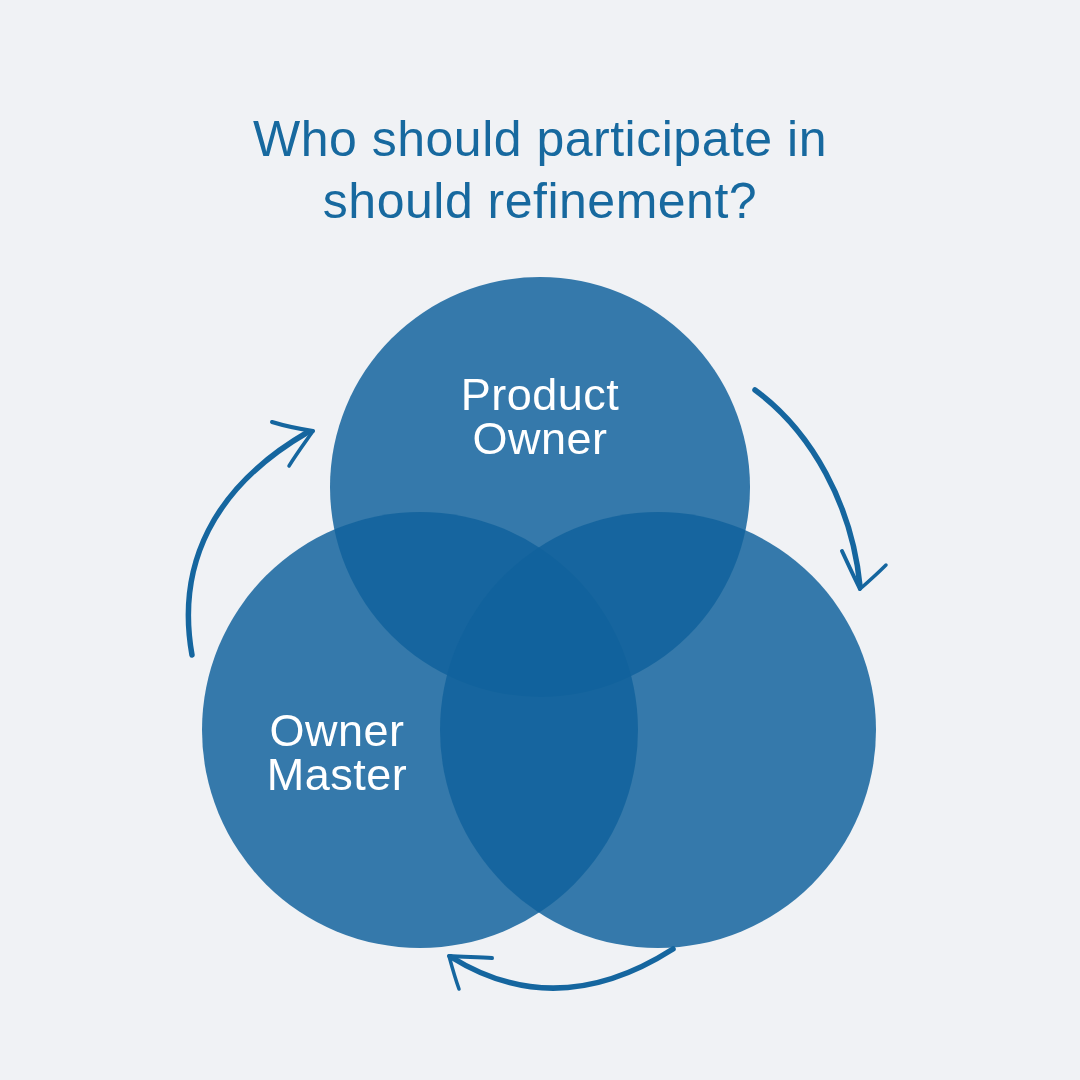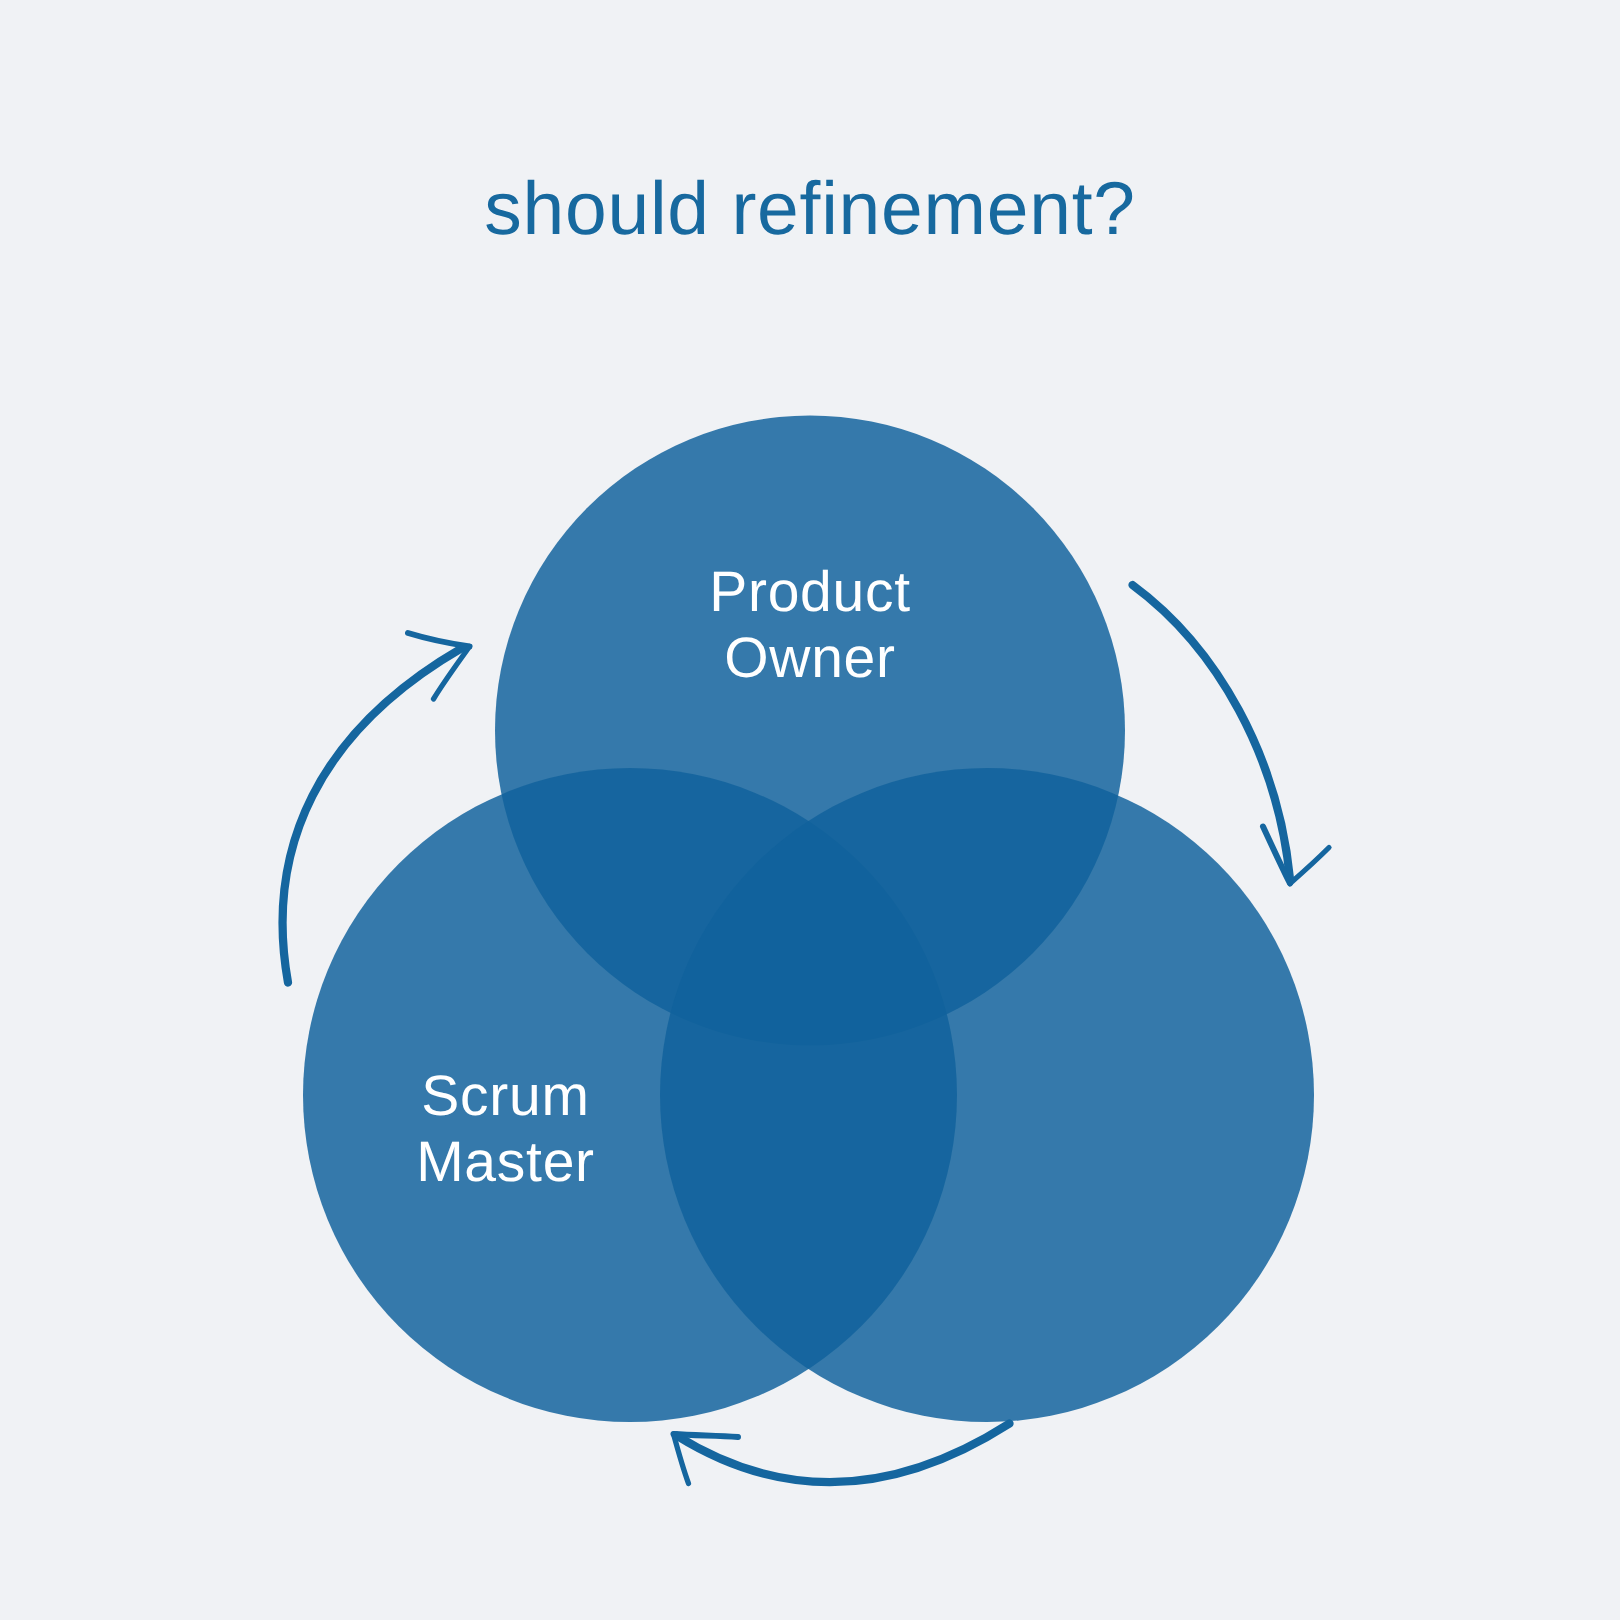--- a/index.html
+++ b/index.html
@@ -97,6 +97,7 @@
 <div class="page">
 
   <div class="title">
+    <div>Who should participate in</div>
     <div>should refinement?</div>
   </div>
 

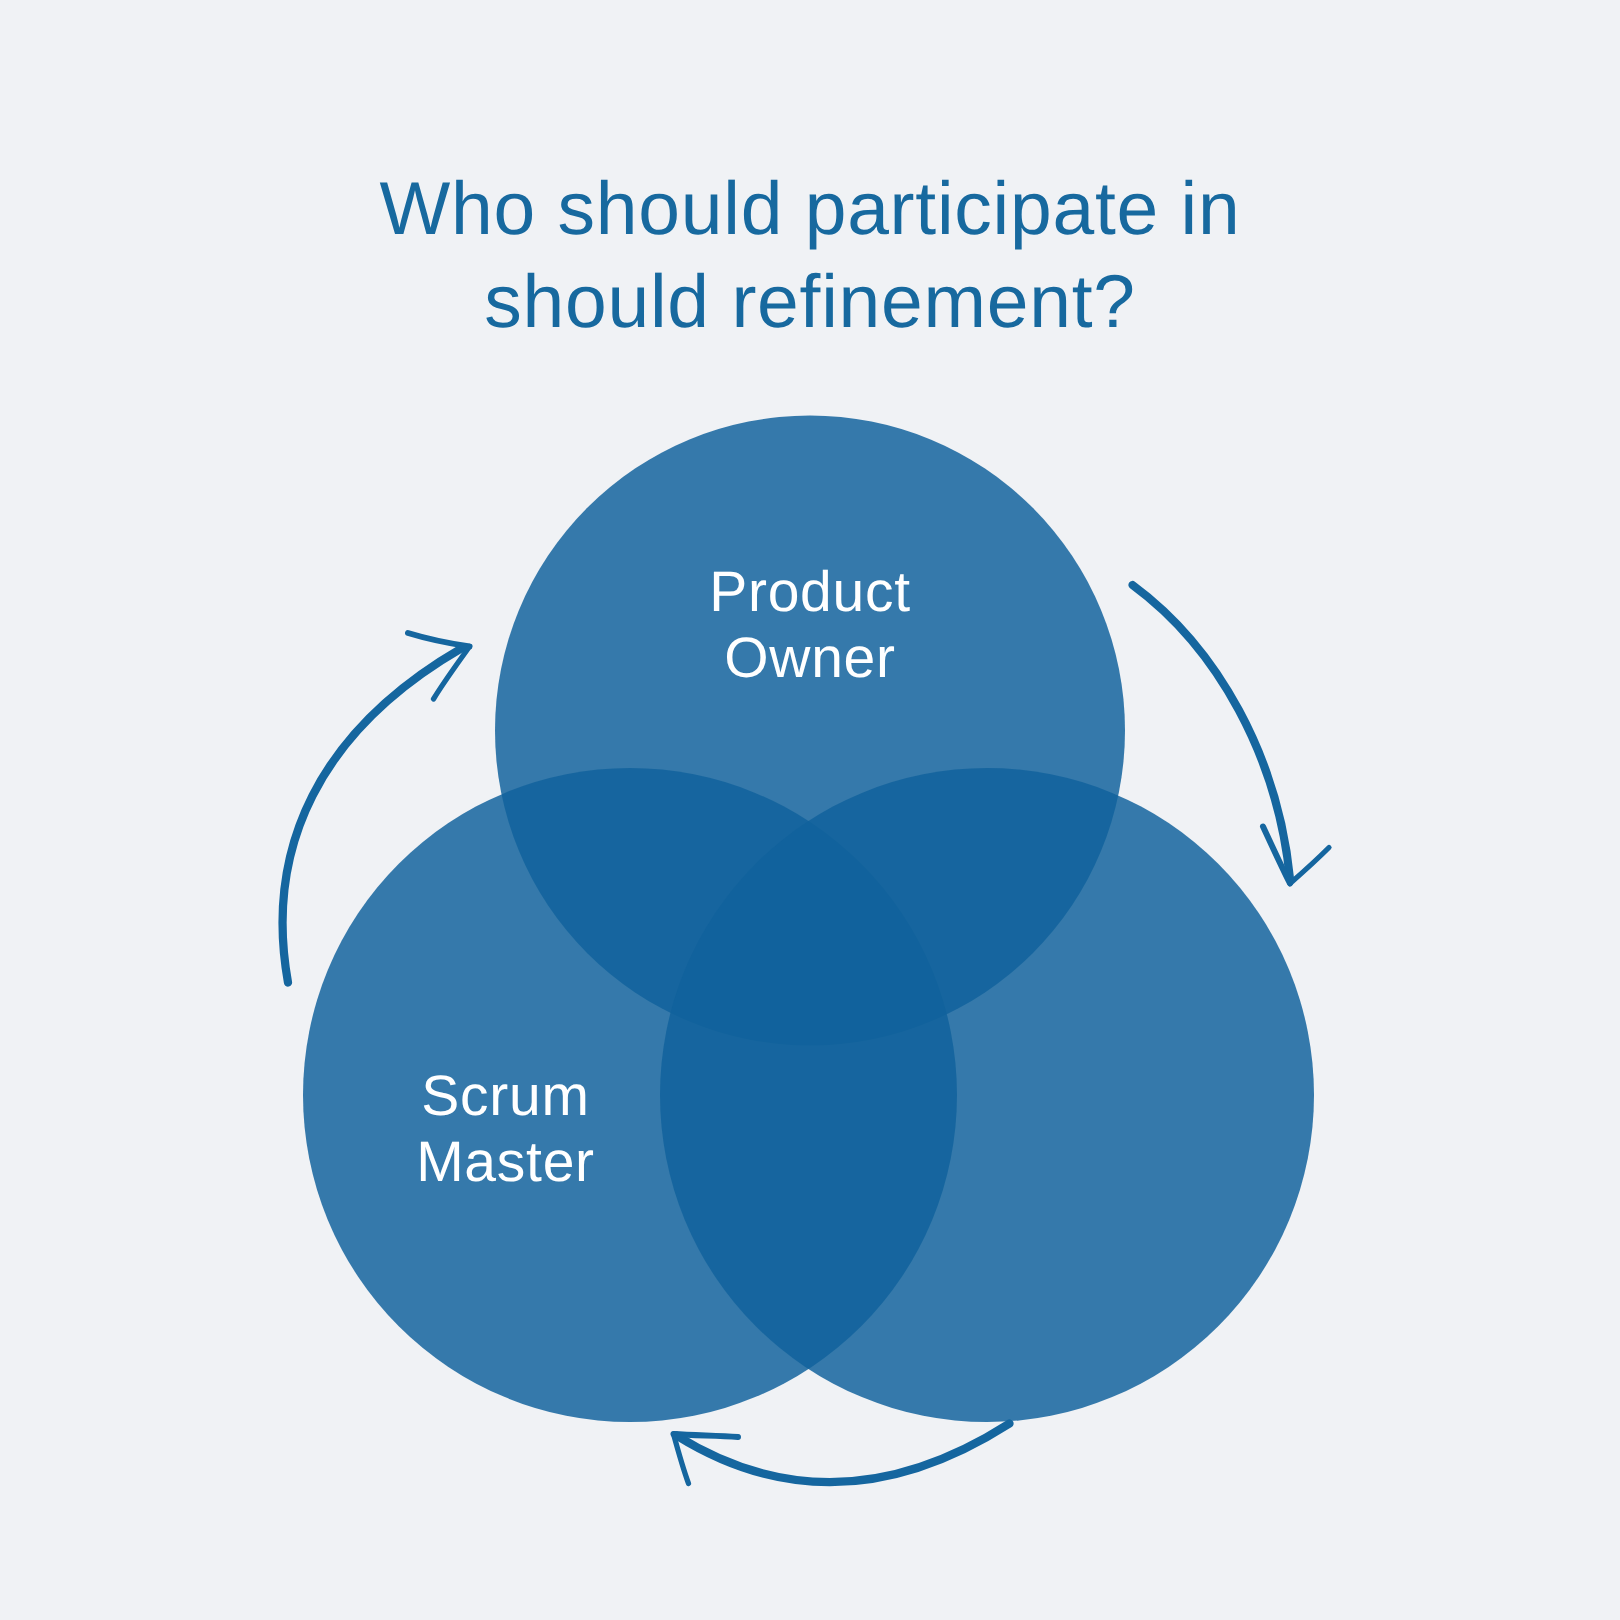--- a/index.html
+++ b/index.html
@@ -54,7 +54,7 @@
     position: absolute;
     transform: translate(-50%, -50%);
     color: #ffffff;
-    font-size: 38px;
+    font-size: 45px;
     line-height: 44px;
     text-align: center;
     font-weight: 400;

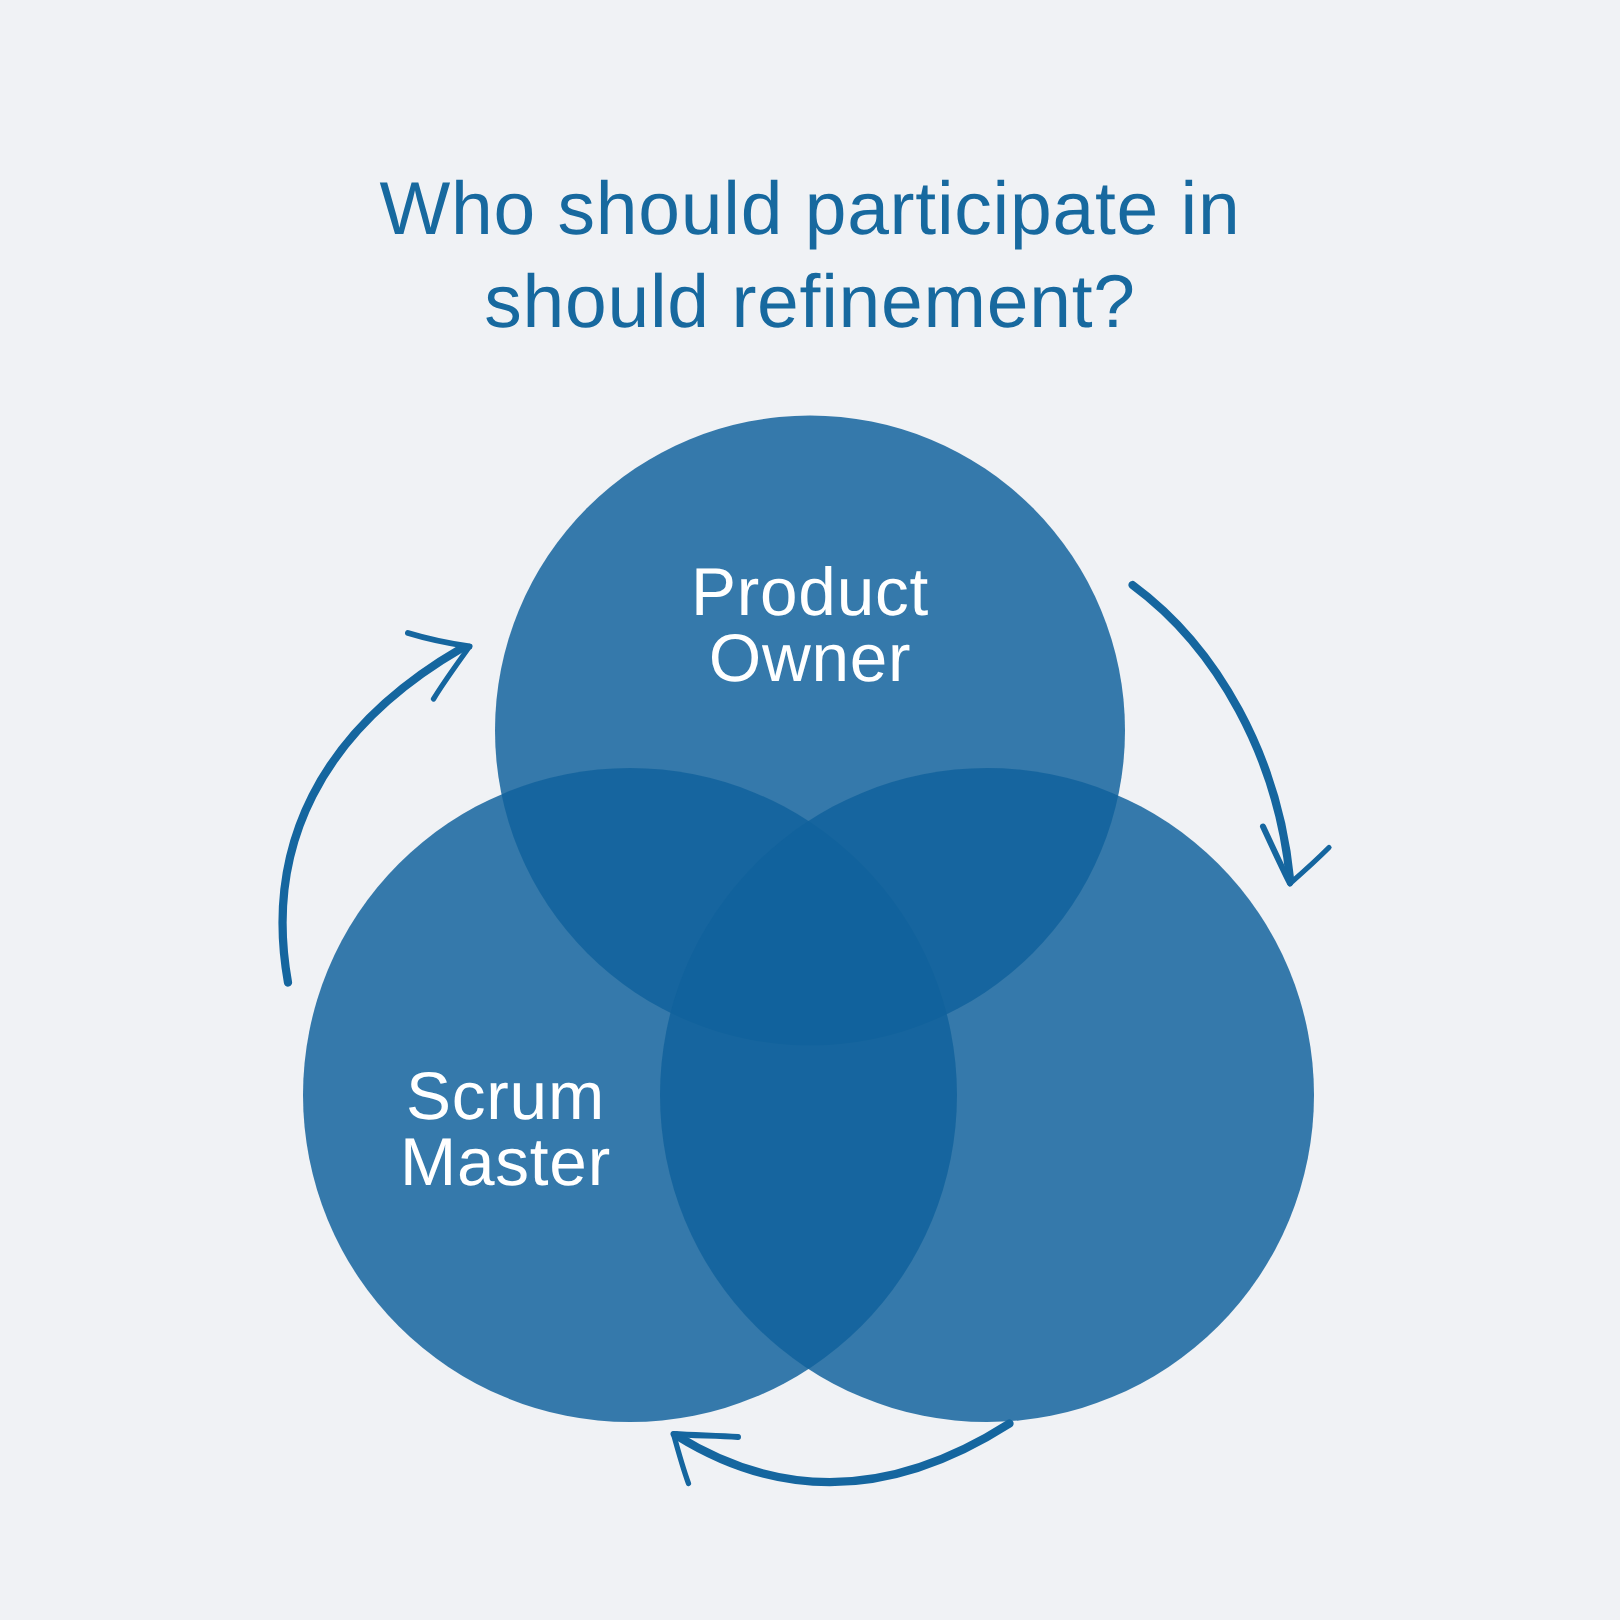--- a/index.html
+++ b/index.html
@@ -106,7 +106,7 @@
   <div class="venn-circle circle-right"></div>
 
   <div class="venn-label label-product-owner">Product Owner</div>
-  <div class="venn-label label-scrum-master">Scrum Master</div>
+  <div class="venn-label label-scrum-master">Owner Master</div>
 
   <svg class="arrows-overlay" viewBox="0 0 1080 1080" xmlns="http://www.w3.org/2000/svg">
 

